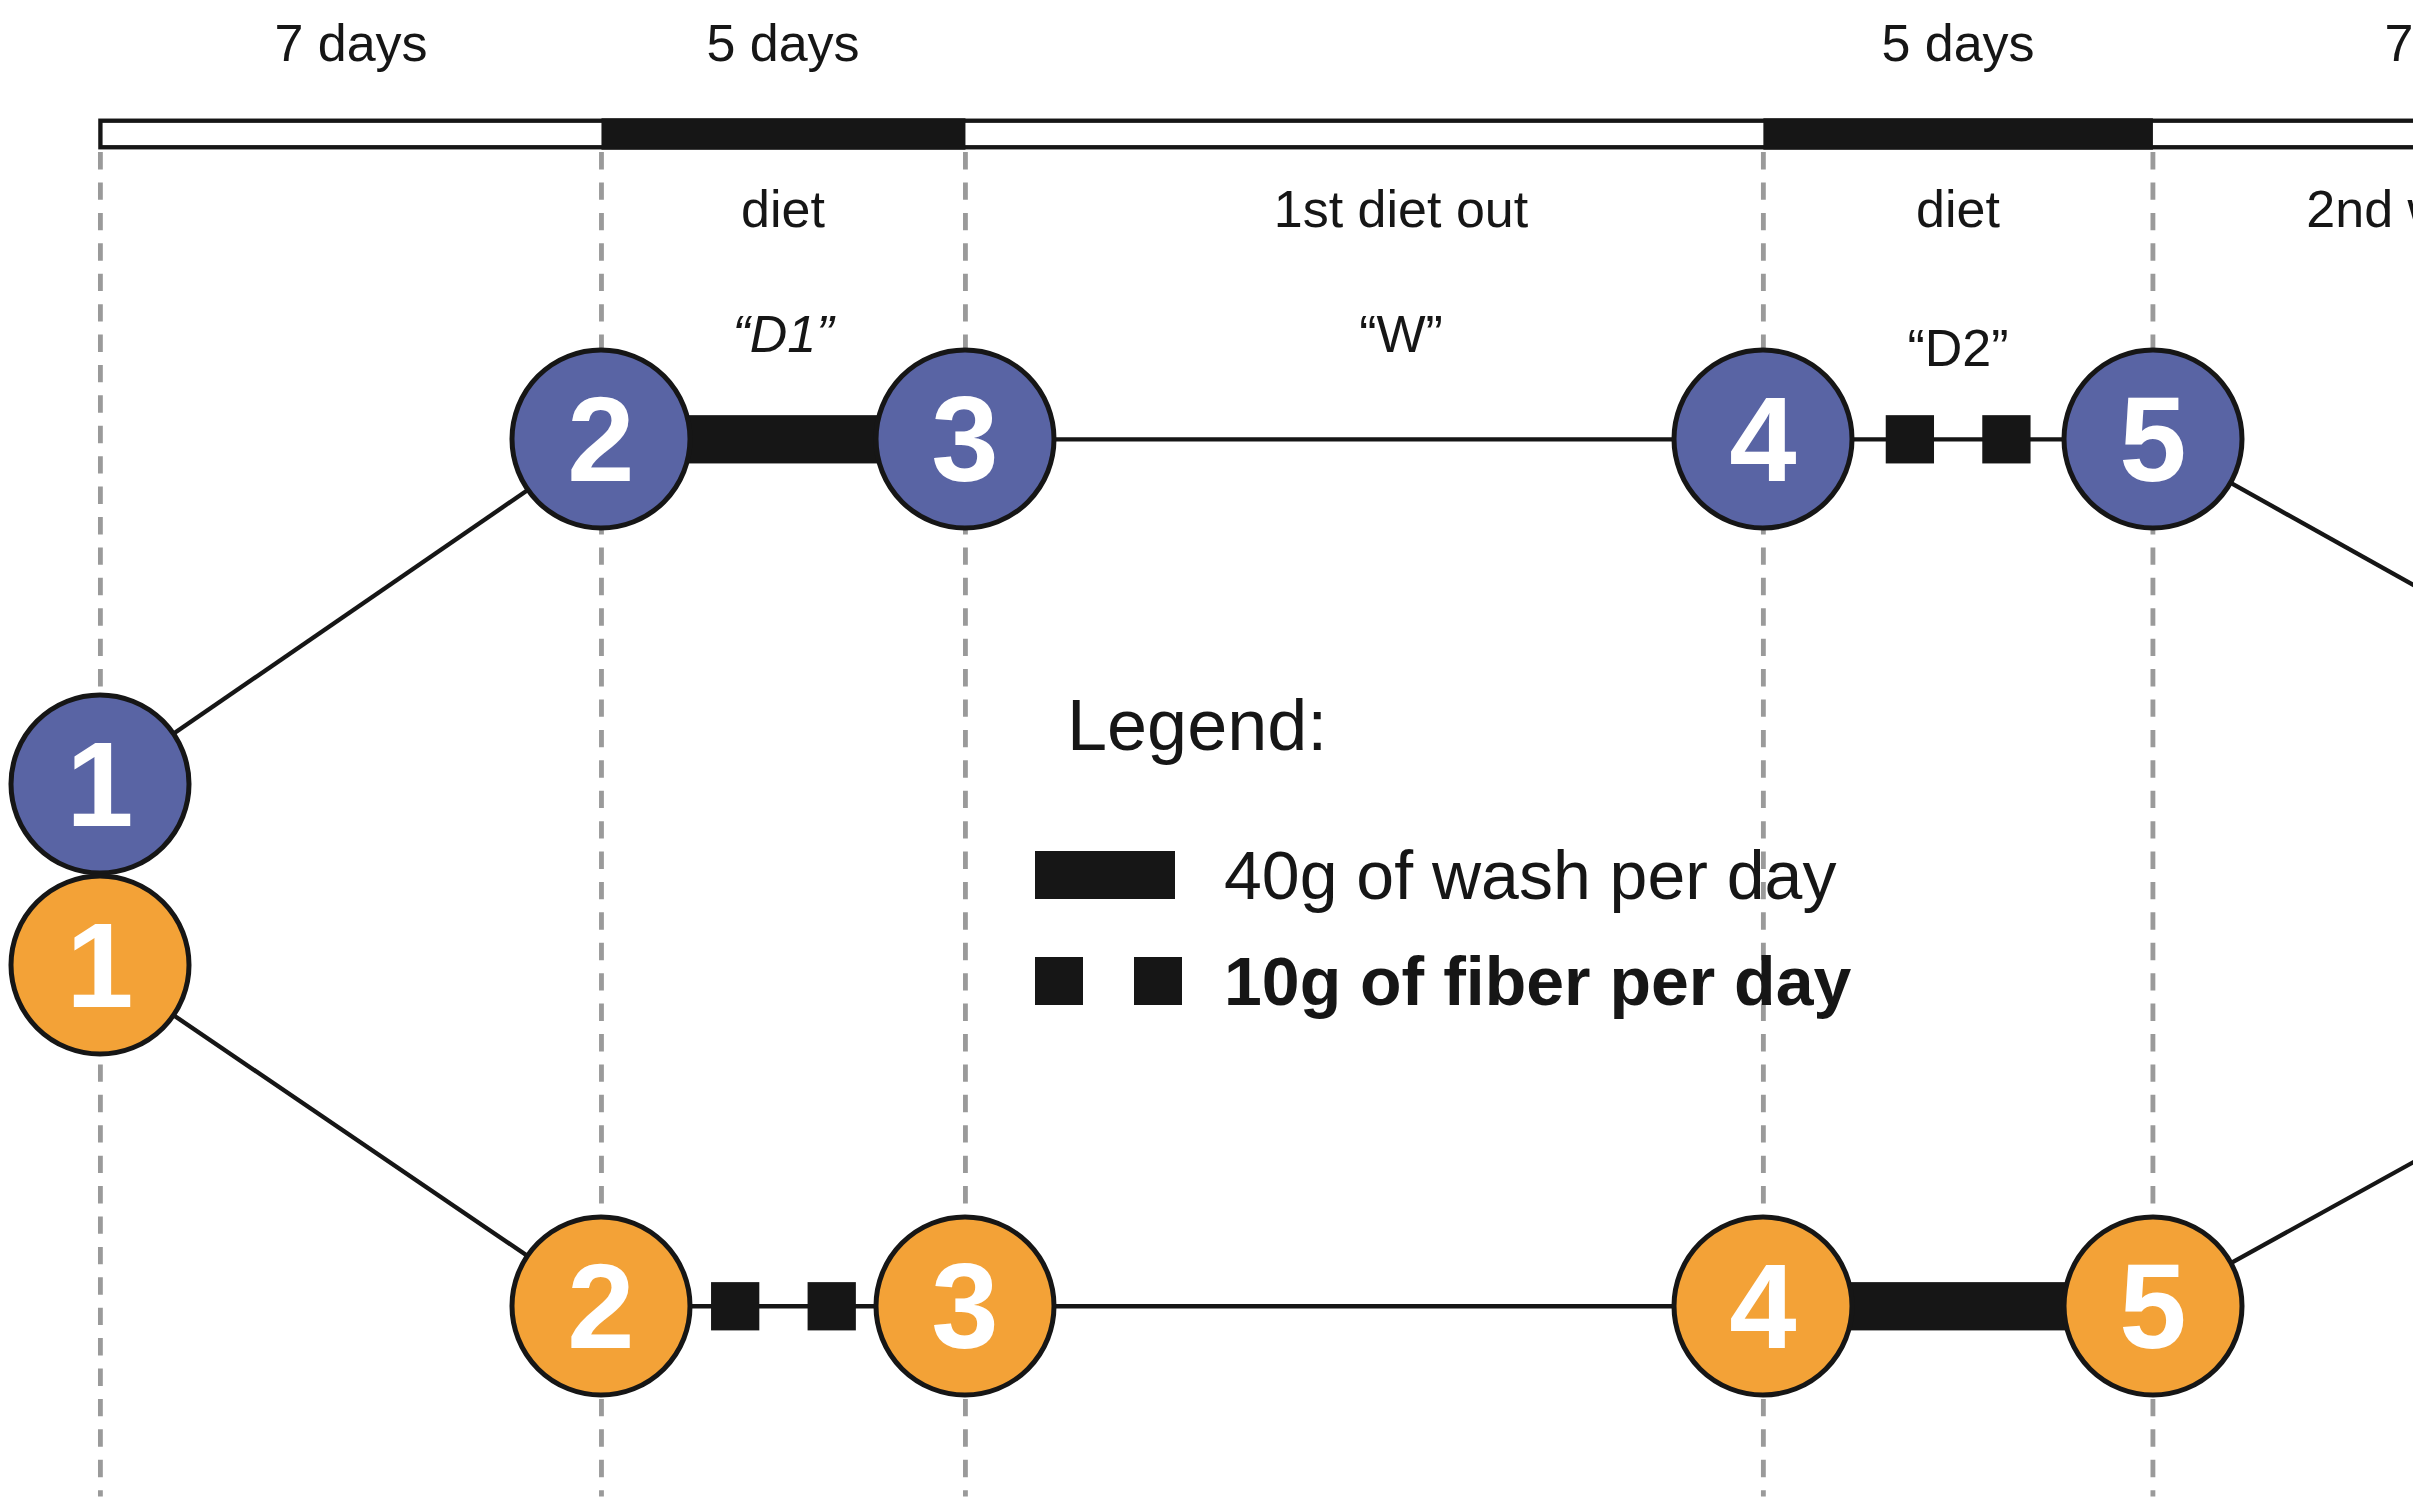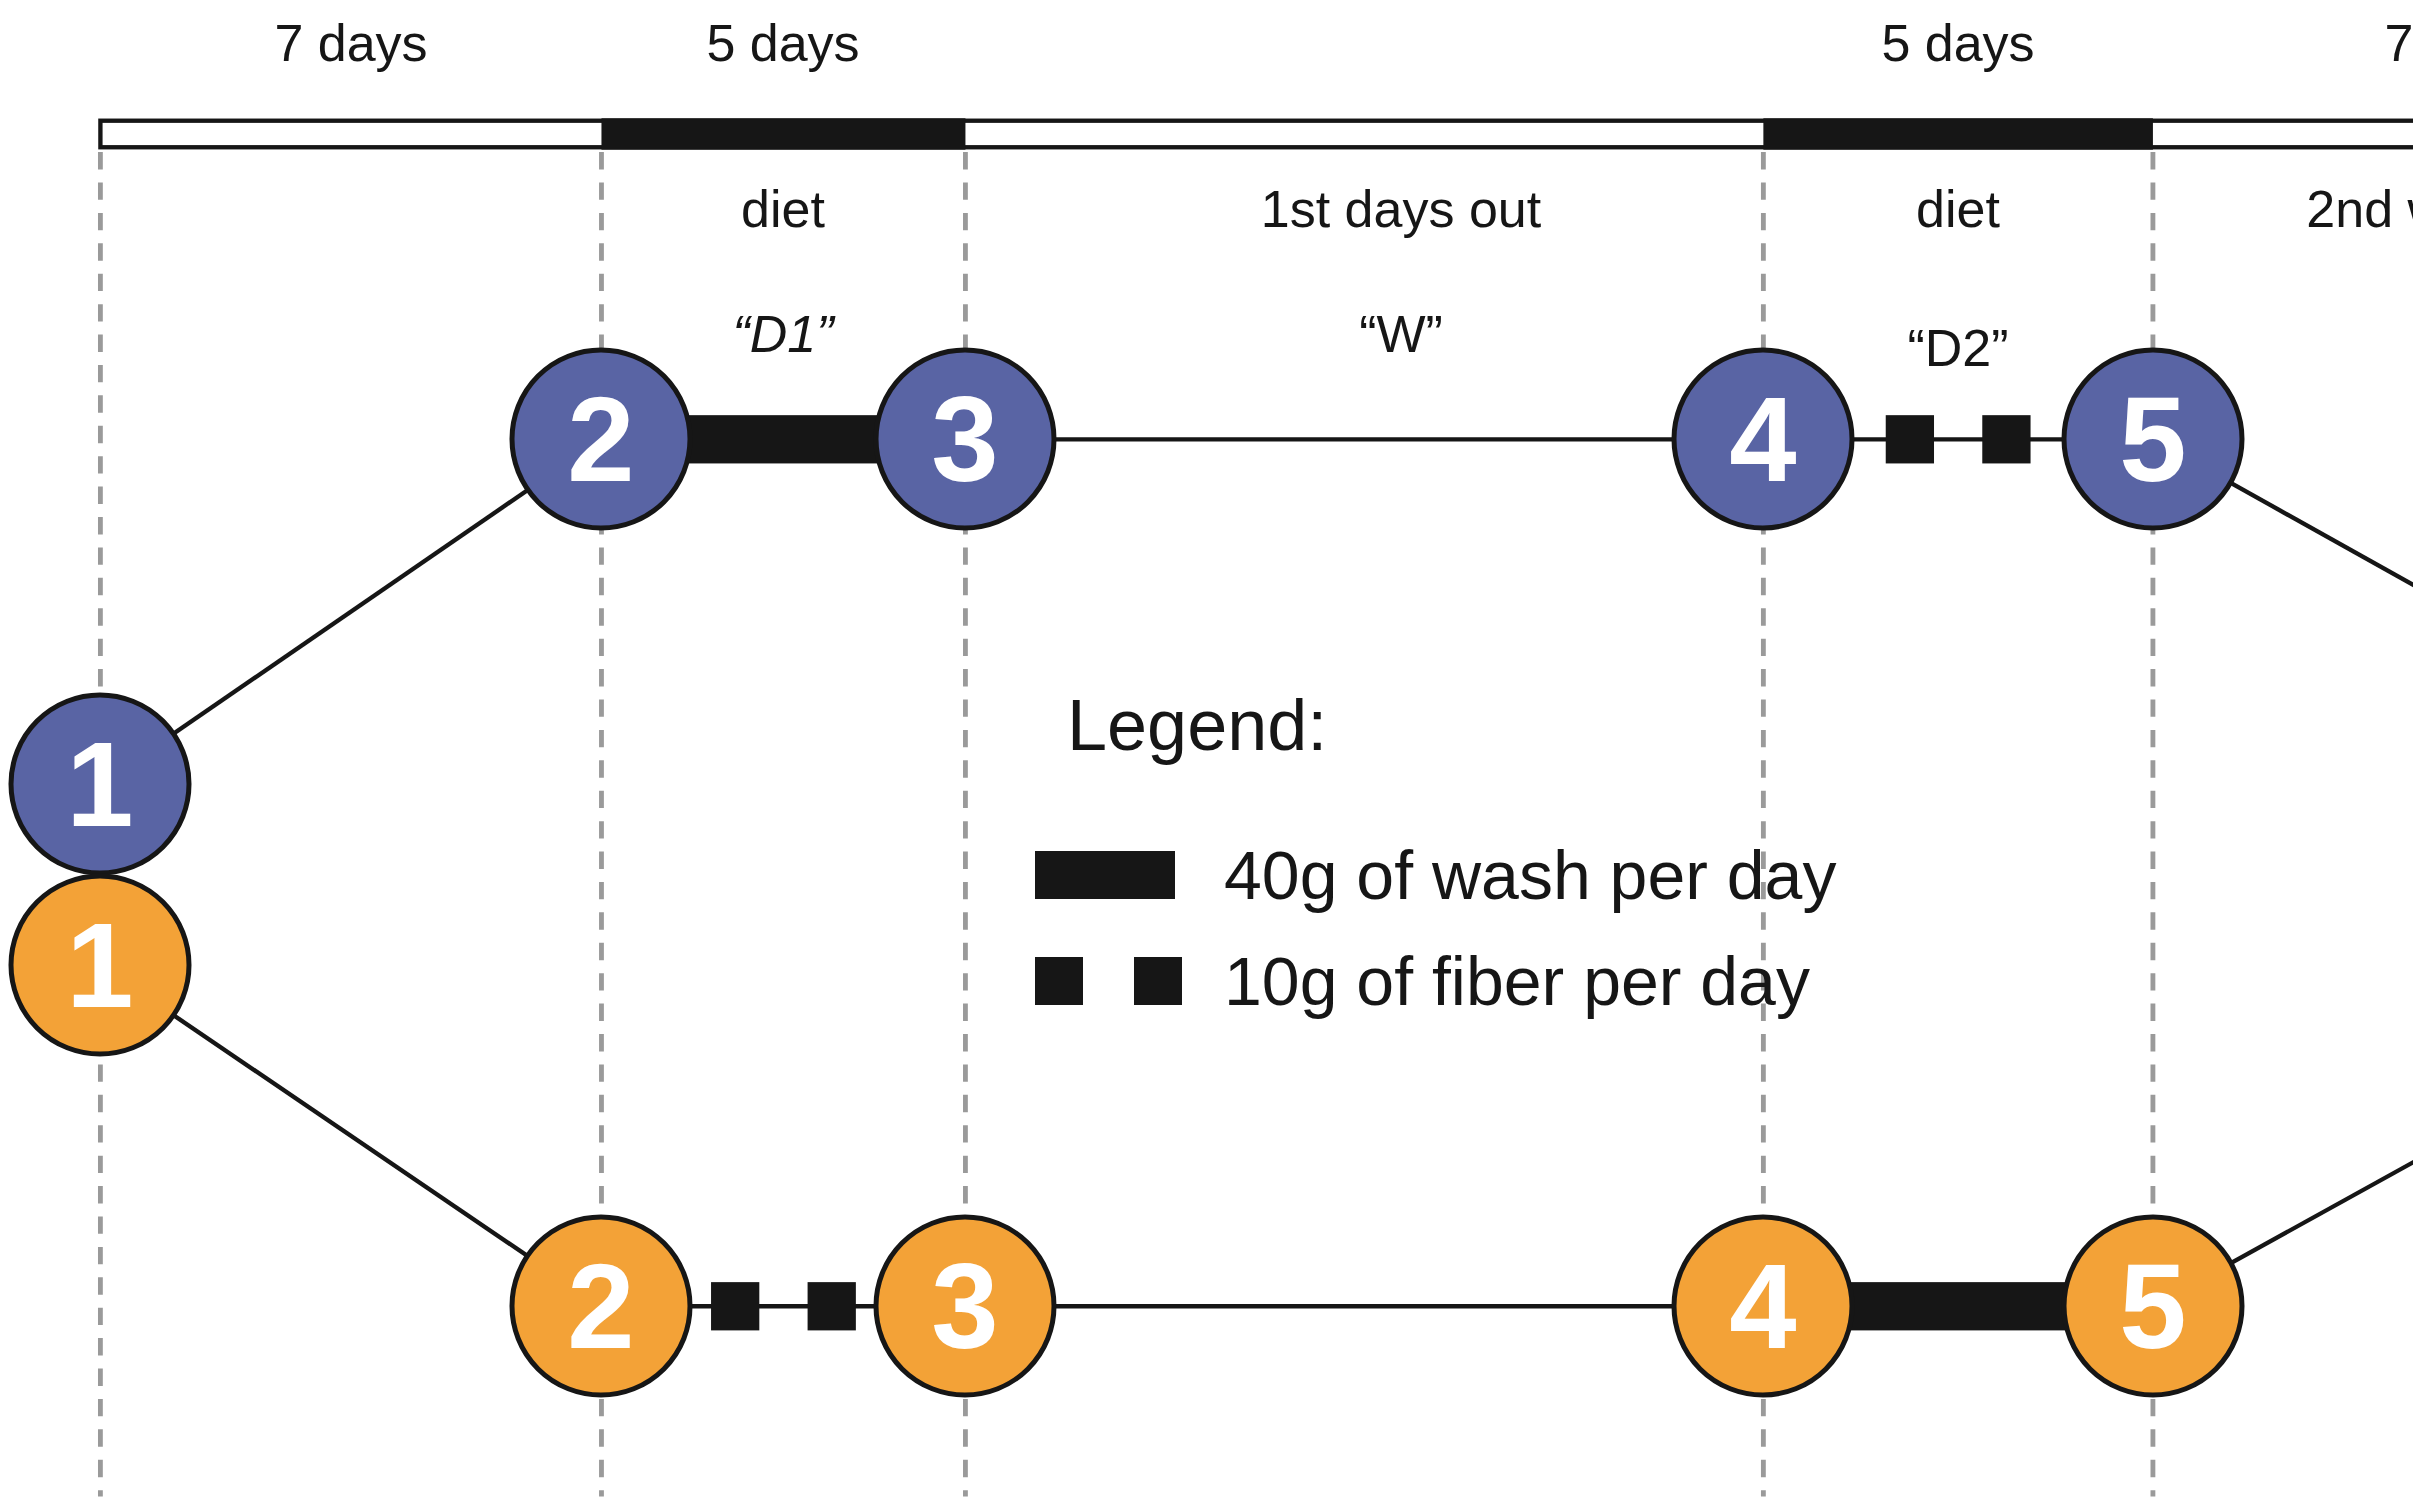--- a/index.html
+++ b/index.html
@@ -107,7 +107,7 @@
       <div class="lbl" style="left: 783px; top: 43px;">5 days</div>
       <div class="lbl" style="left: 783px; top: 209px;">diet</div>
       <div class="lbl" style="left: 783px; top: 334px; font-style: italic;">“D1”</div>
-      <div class="lbl" style="left: 1401px; top: 209px;">1st days out</div>
+      <div class="lbl" style="left: 1401px; top: 209px;">1st diet out</div>
       <div class="lbl" style="left: 1401px; top: 334px;">“W”</div>
       <div class="lbl" style="left: 1958px; top: 43px;">5 days</div>
       <div class="lbl" style="left: 1958px; top: 209px;">diet</div>

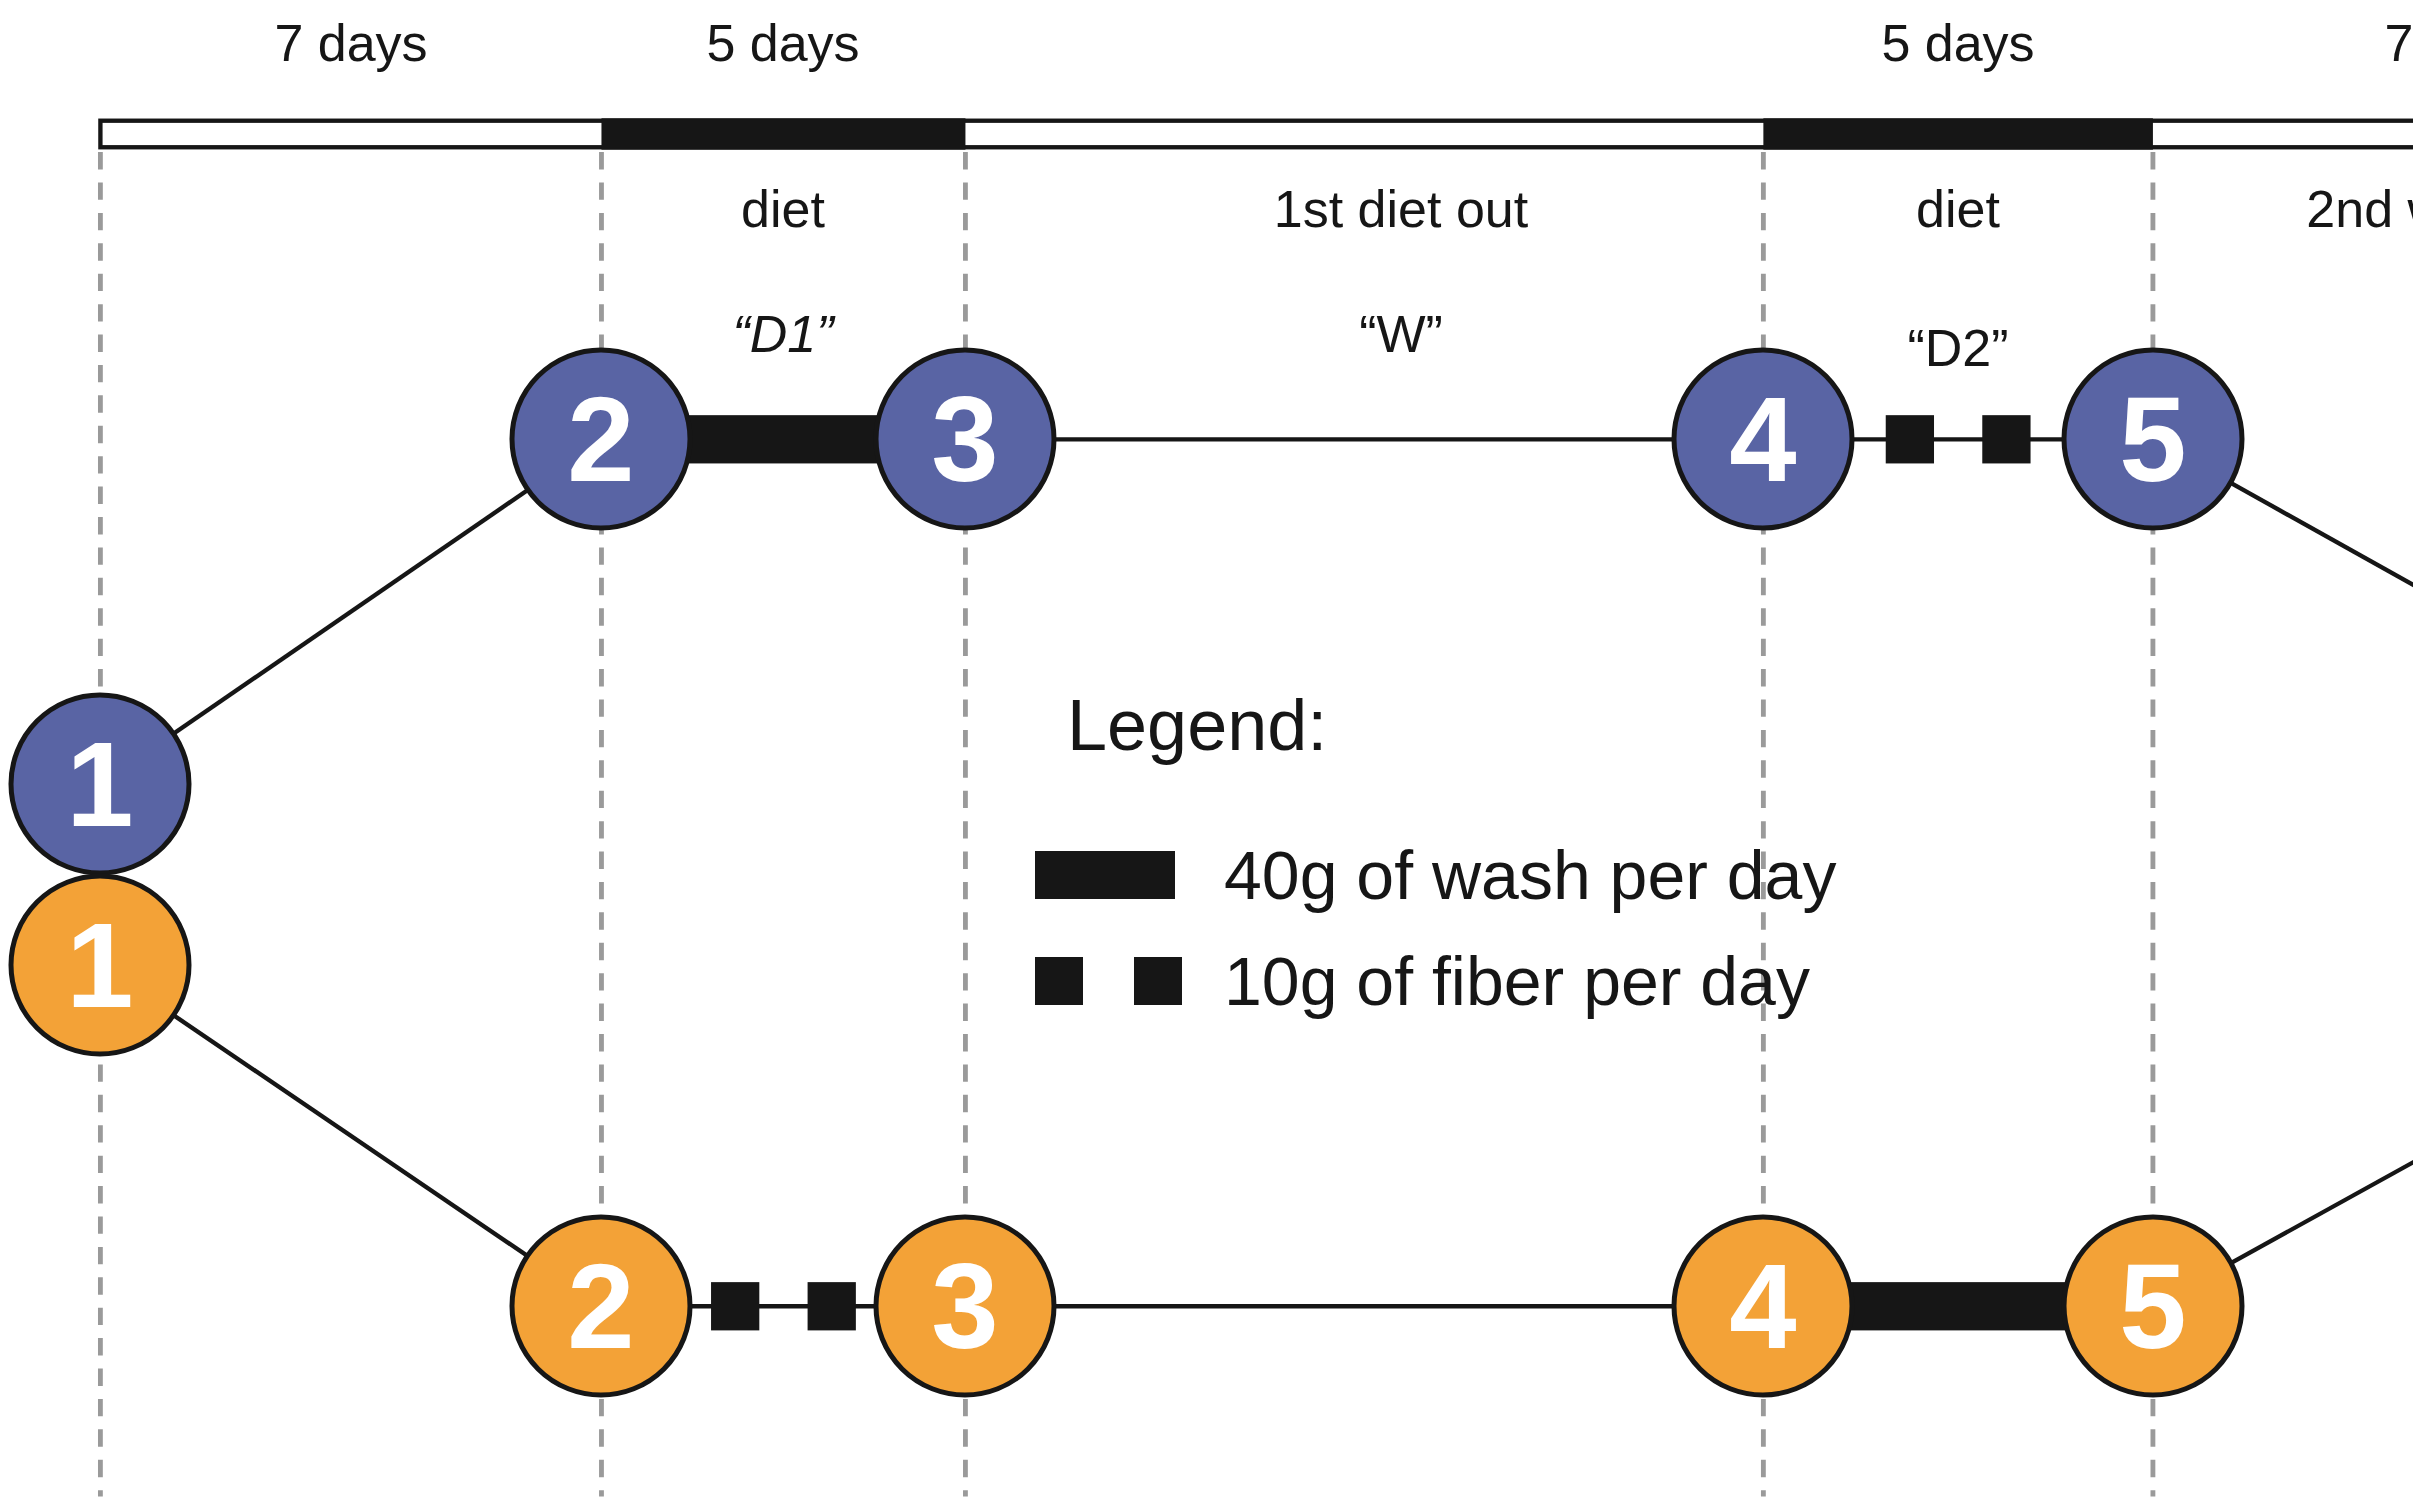--- a/index.html
+++ b/index.html
@@ -51,7 +51,7 @@
     font-size:68px;line-height:1;white-space:nowrap;
   }
   .legend-label-40g{top:875px;}
-  .legend-label-10g{top:981px;}
+  .legend-label-10g{top:981px;font-weight:bold;}
   .swatch-bar{
     position:absolute;left:1035px;top:851px;
     width:140px;height:48px;background:var(--ink);

